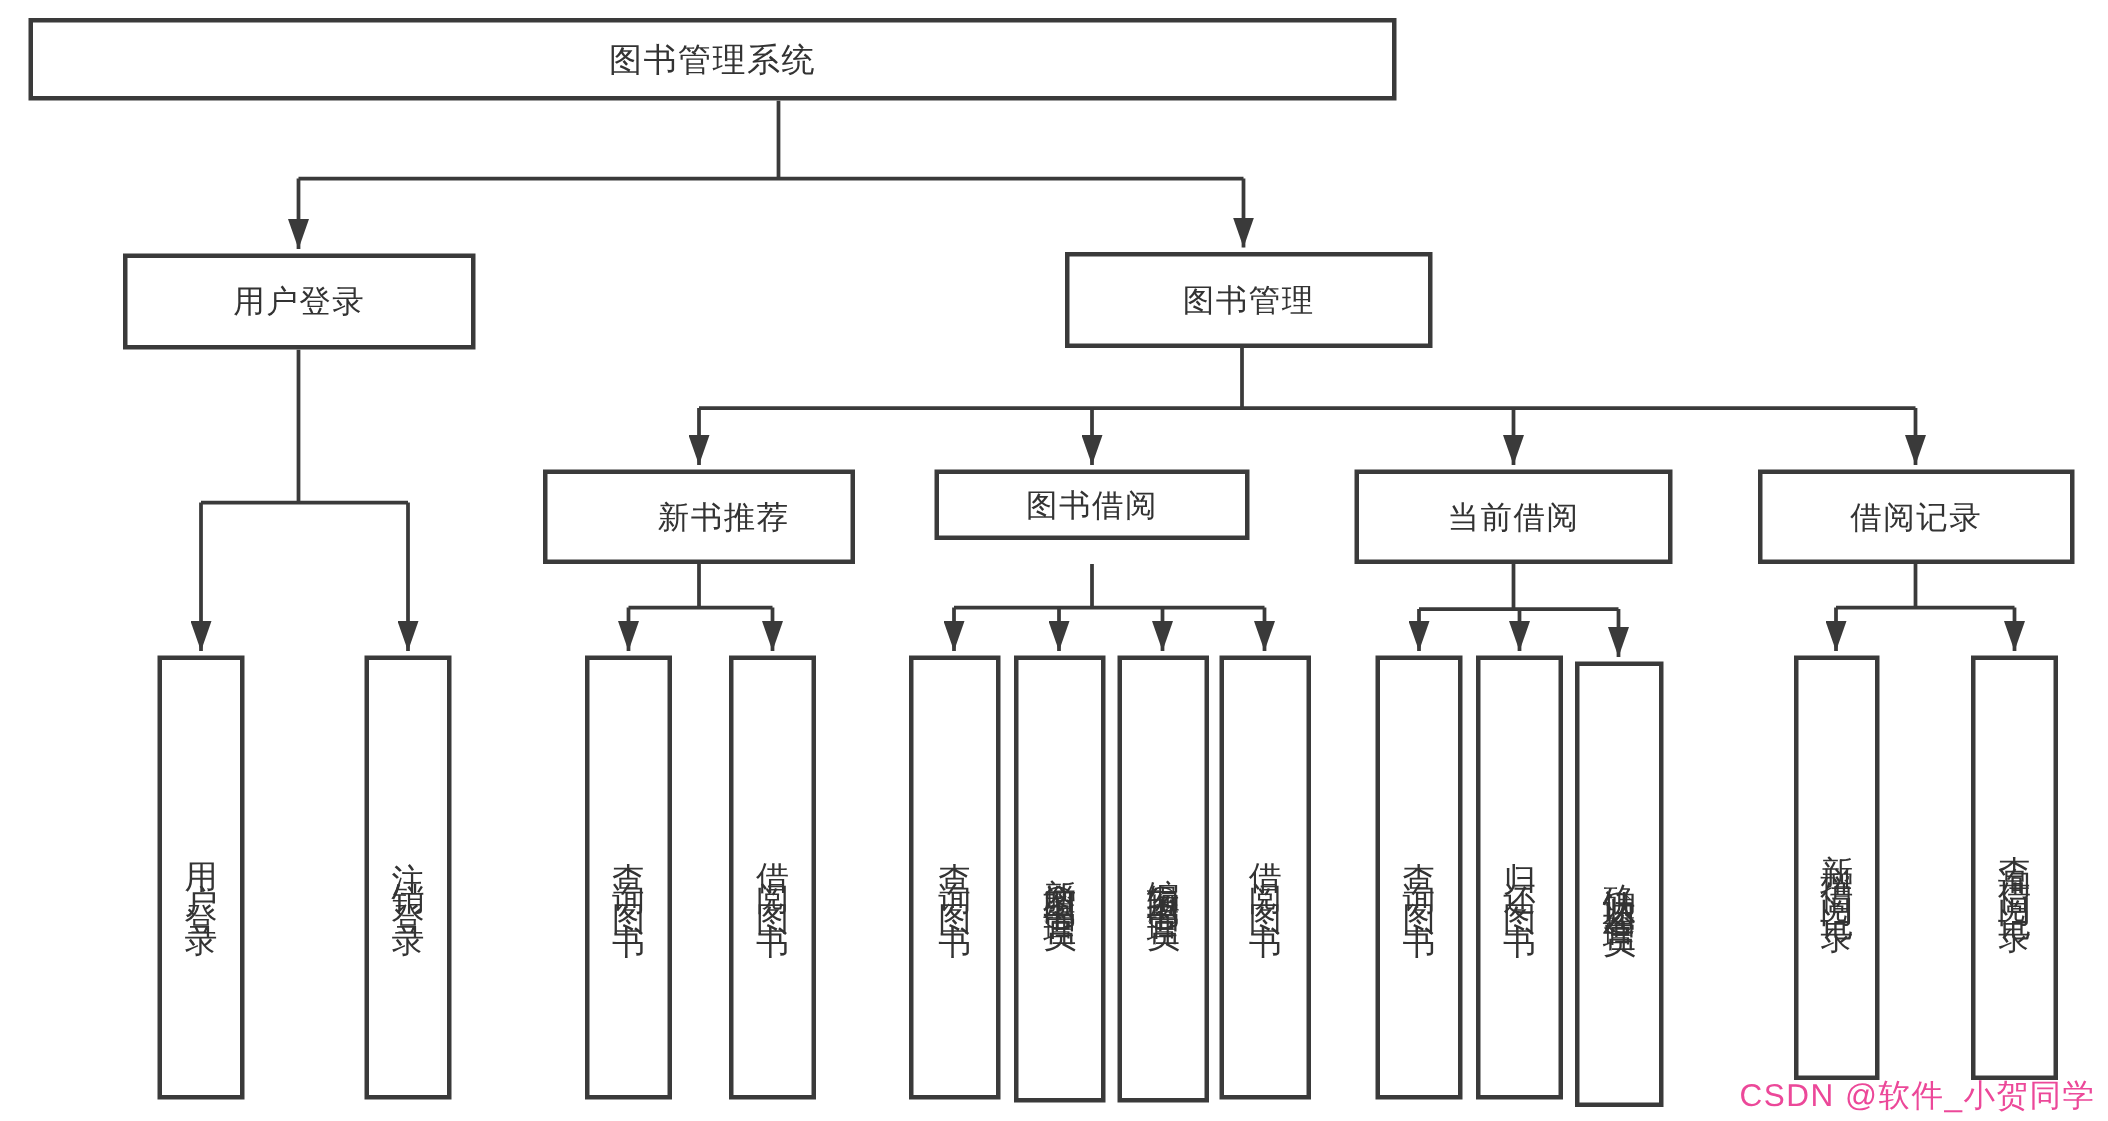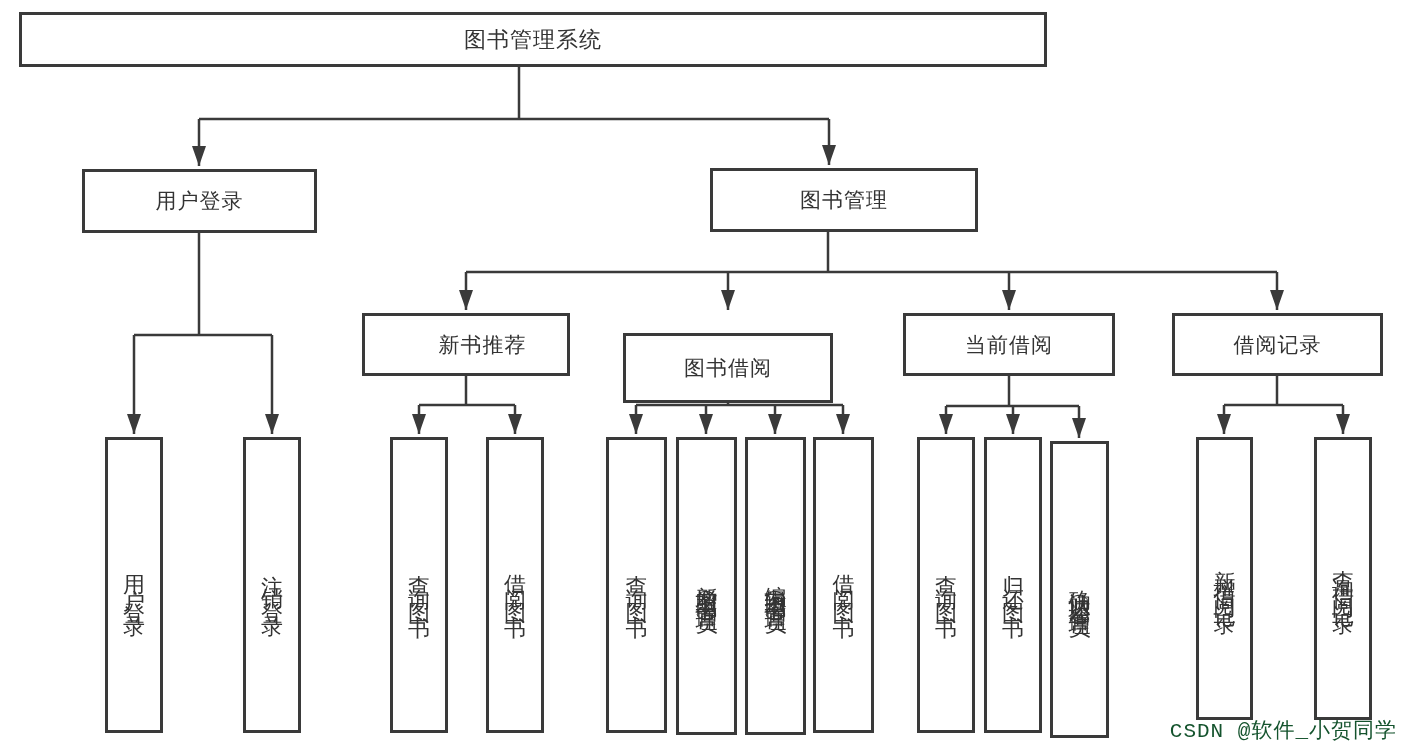--- a/index.html
+++ b/index.html
@@ -115,7 +115,7 @@
     </g>
   </svg>
 
-  <div class="hbox root-box" style="left:19px; top:12px; width:1028px; height:55px;">
+  <div class="hbox root-box" style="left:19px; top:12px; width:912px; height:55px;">
     <span>图书管理系统</span>
   </div>
 

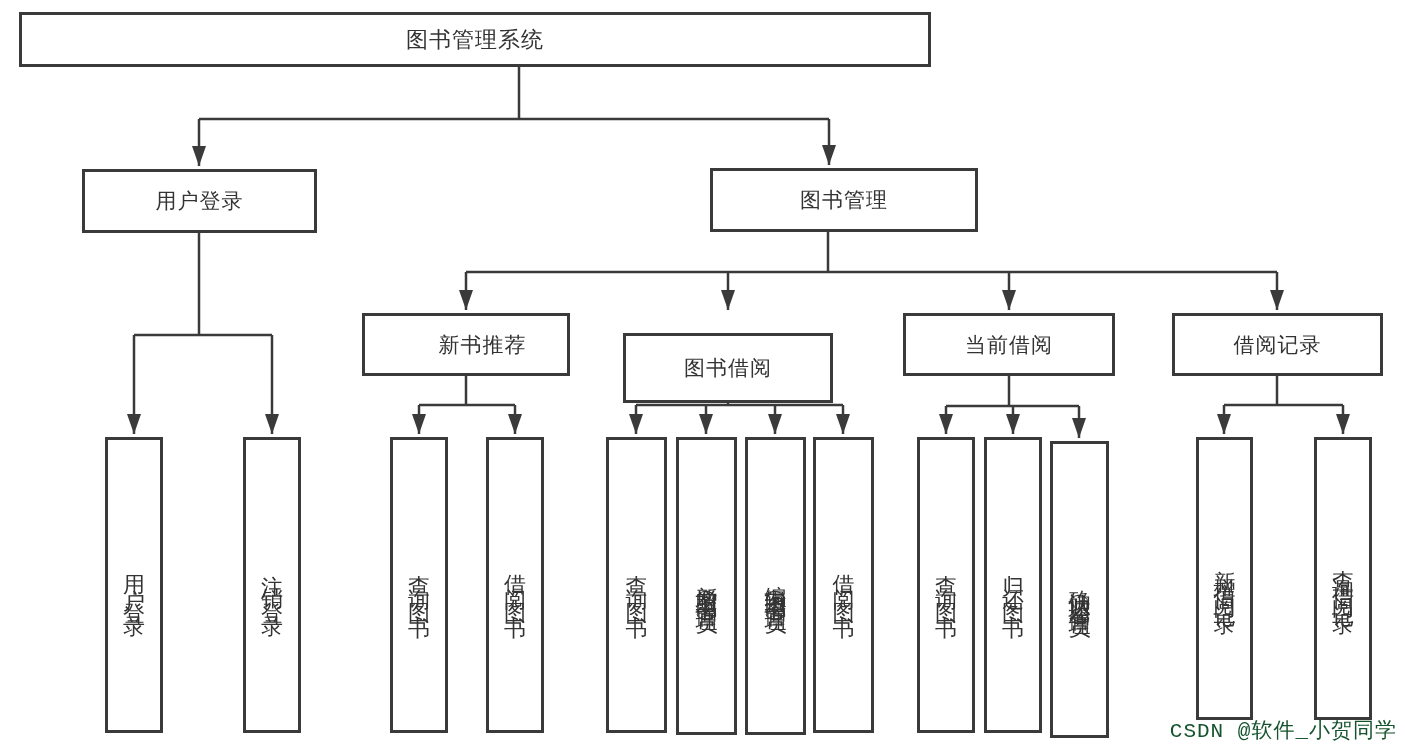--- a/index.html
+++ b/index.html
@@ -122,7 +122,7 @@
   <div class="hbox" style="left:82px; top:169px; width:235px; height:64px;">
     <span>用户登录</span>
   </div>
-  <div class="hbox" style="left:710px; top:168px; width:268px; height:64px;">
+  <div class="hbox" style="left:710px; top:168px; width:245px; height:64px;">
     <span>图书管理</span>
   </div>
 

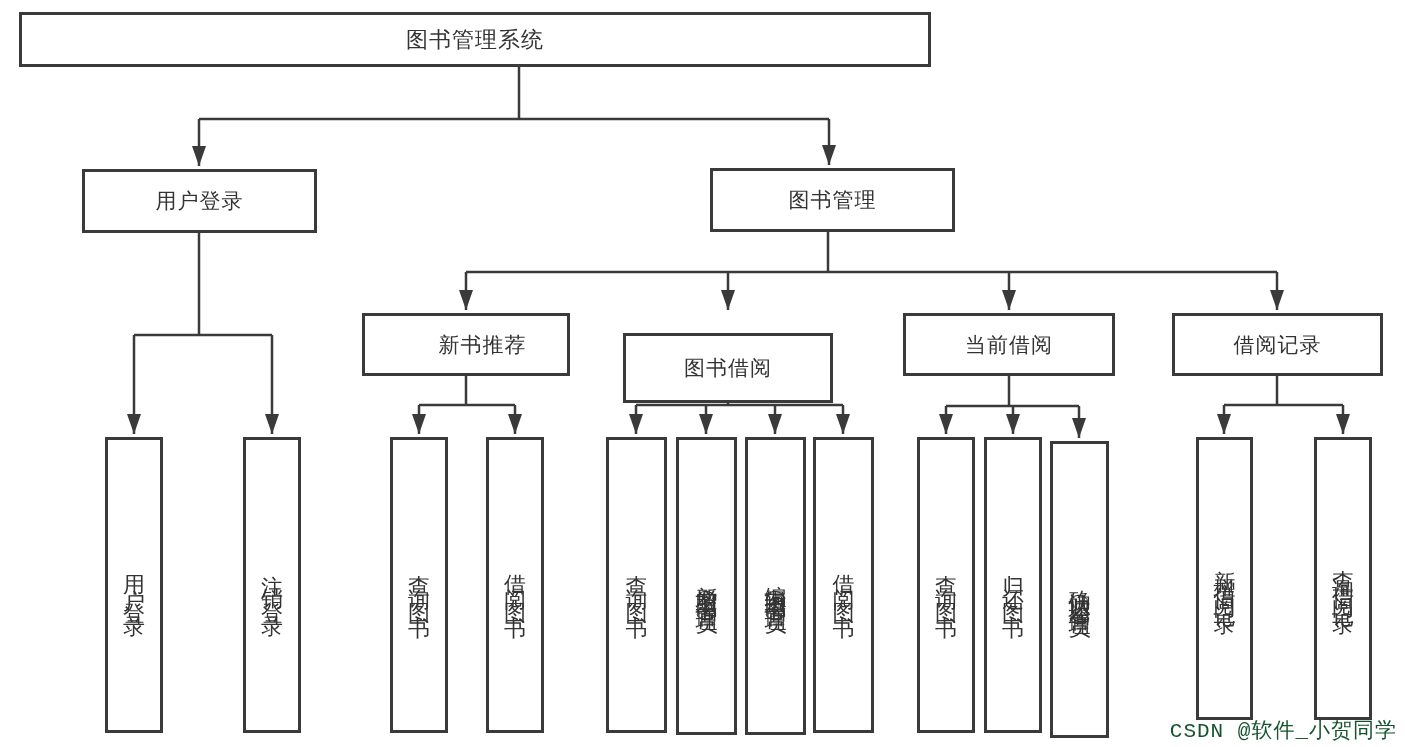--- a/index.html
+++ b/index.html
@@ -129,7 +129,7 @@
   <div class="hbox" style="left:362px; top:313px; width:208px; height:63px;padding-left:33px;">
     <span>新书推荐</span>
   </div>
-  <div class="hbox" style="left:623px; top:313px; width:210px; height:70px;margin-top:20px;">
+  <div class="hbox" style="left:623px; top:313px; width:210px; height:47px;">
     <span>图书借阅</span>
   </div>
   <div class="hbox" style="left:903px; top:313px; width:212px; height:63px;text-align:right;">

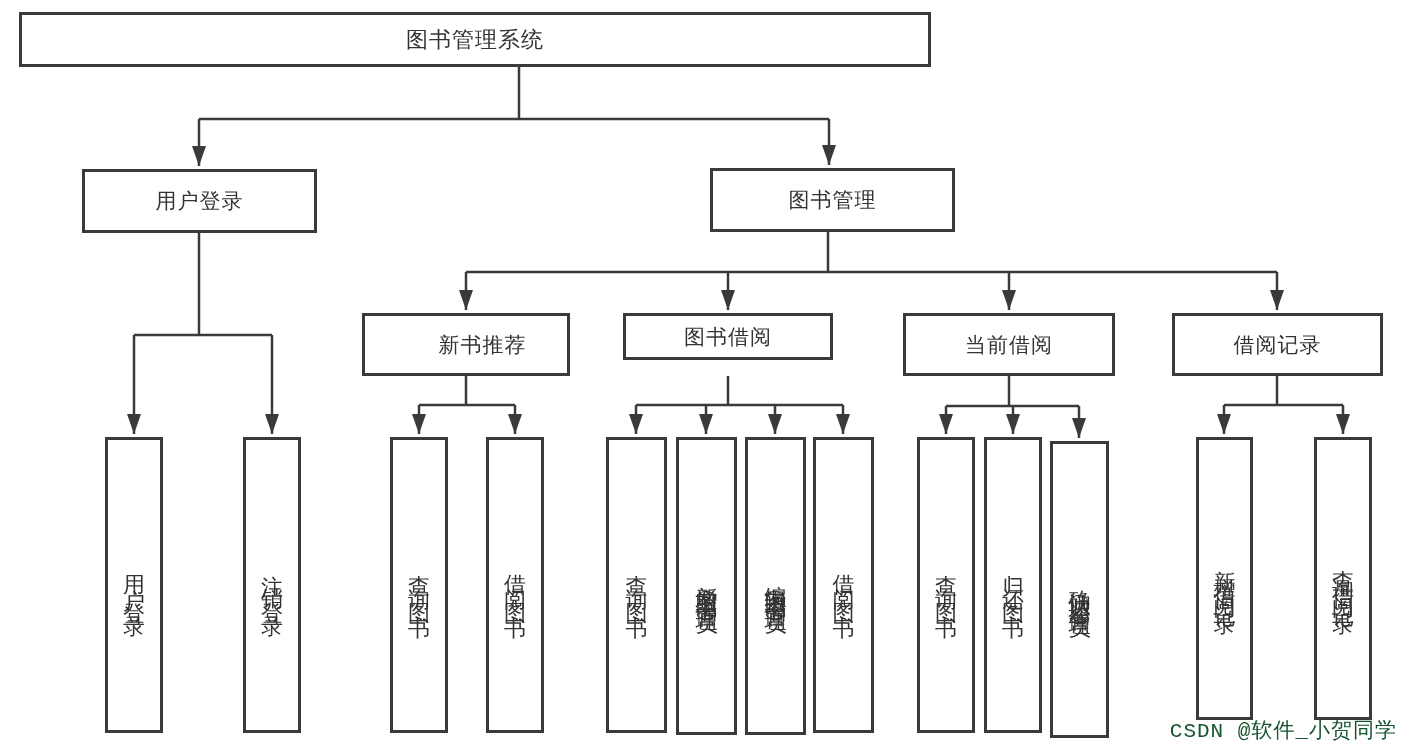--- a/index.html
+++ b/index.html
@@ -54,10 +54,9 @@
     right: 8px;
     bottom: 3px;
     font-size: 21px;
-    color: #14532d;
+    color: #ec4899;
     letter-spacing: 1px;
     white-space: nowrap;
-    font-family: Liberation Mono, monospace;
   }
 </style>
 </head>

